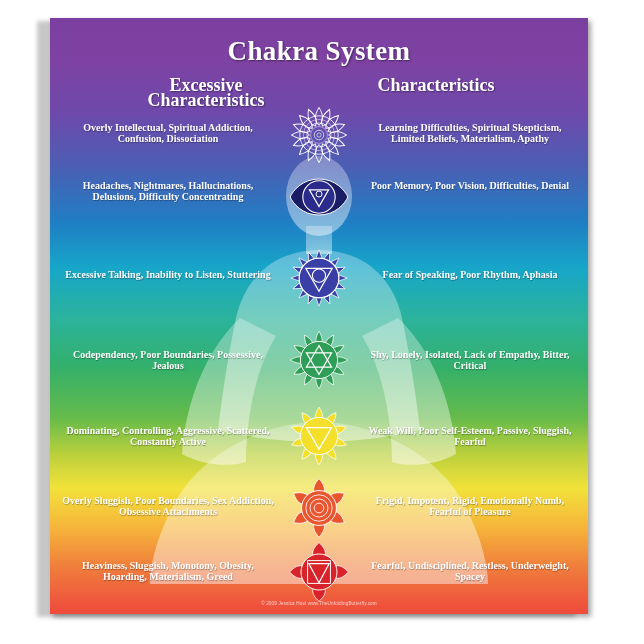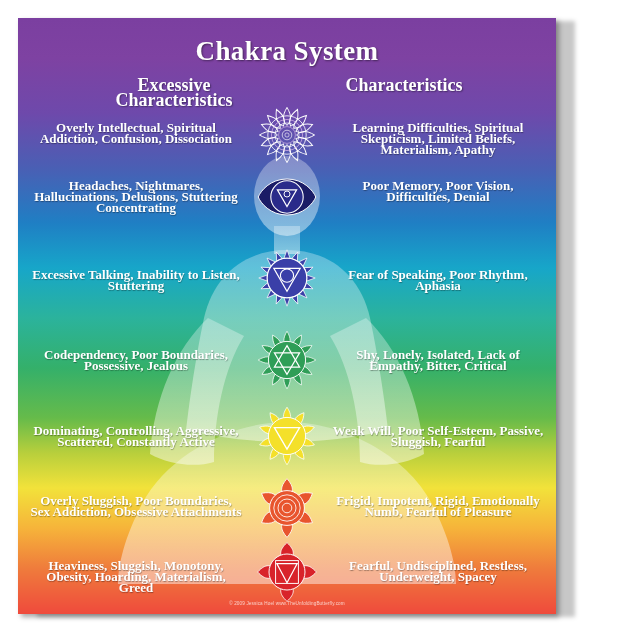--- a/index.html
+++ b/index.html
@@ -18,7 +18,7 @@
   
   #card {
     position: absolute;
-    left: 18px;
+    left: 50px;
     top: 18px;
     width: 538px;
     height: 596px;

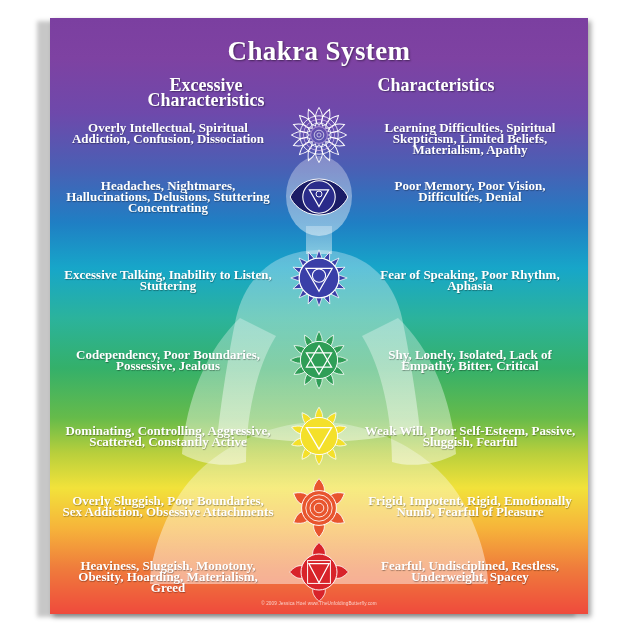--- a/index.html
+++ b/index.html
@@ -95,7 +95,7 @@
     width: 212px;
     text-align: center;
     color: #ffffff;
-    font-size: 13px;
+    font-size: 10px;
     font-weight: bold;
     line-height: 11.2px;
     text-shadow: 0.5px 0.5px 1px rgba(0,0,0,0.35);

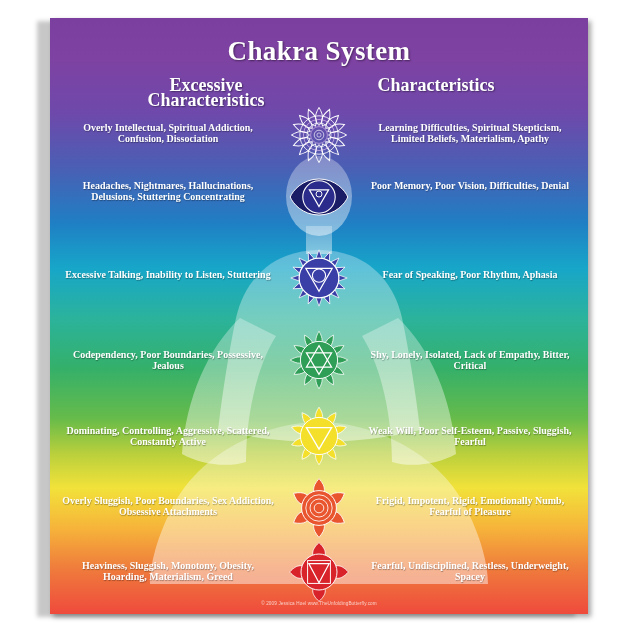--- a/index.html
+++ b/index.html
@@ -215,7 +215,7 @@
     </div>
 
     <div class="row" style="top:162px">
-      <div class="cell left" style="top:0">Headaches, Nightmares, Hallucinations, Delusions, Stuttering Concentrating</div>
+      <div class="cell left" style="top:0">Headaches, Nightmares, Hallucinations, Delusions, Difficulty Concentrating</div>
       <div class="cell right" style="top:0">Poor Memory, Poor Vision, Difficulties, Denial</div>
       <svg class="symbol" style="top:-13px" viewBox="0 0 100 100">
         <path d="M50 20 C22 20 6 40 2 50 C6 60 22 80 50 80 C78 80 94 60 98 50 C94 40 78 20 50 20 Z" fill="#1b1c66" stroke="#ffffff" stroke-width="1.6"></path>

